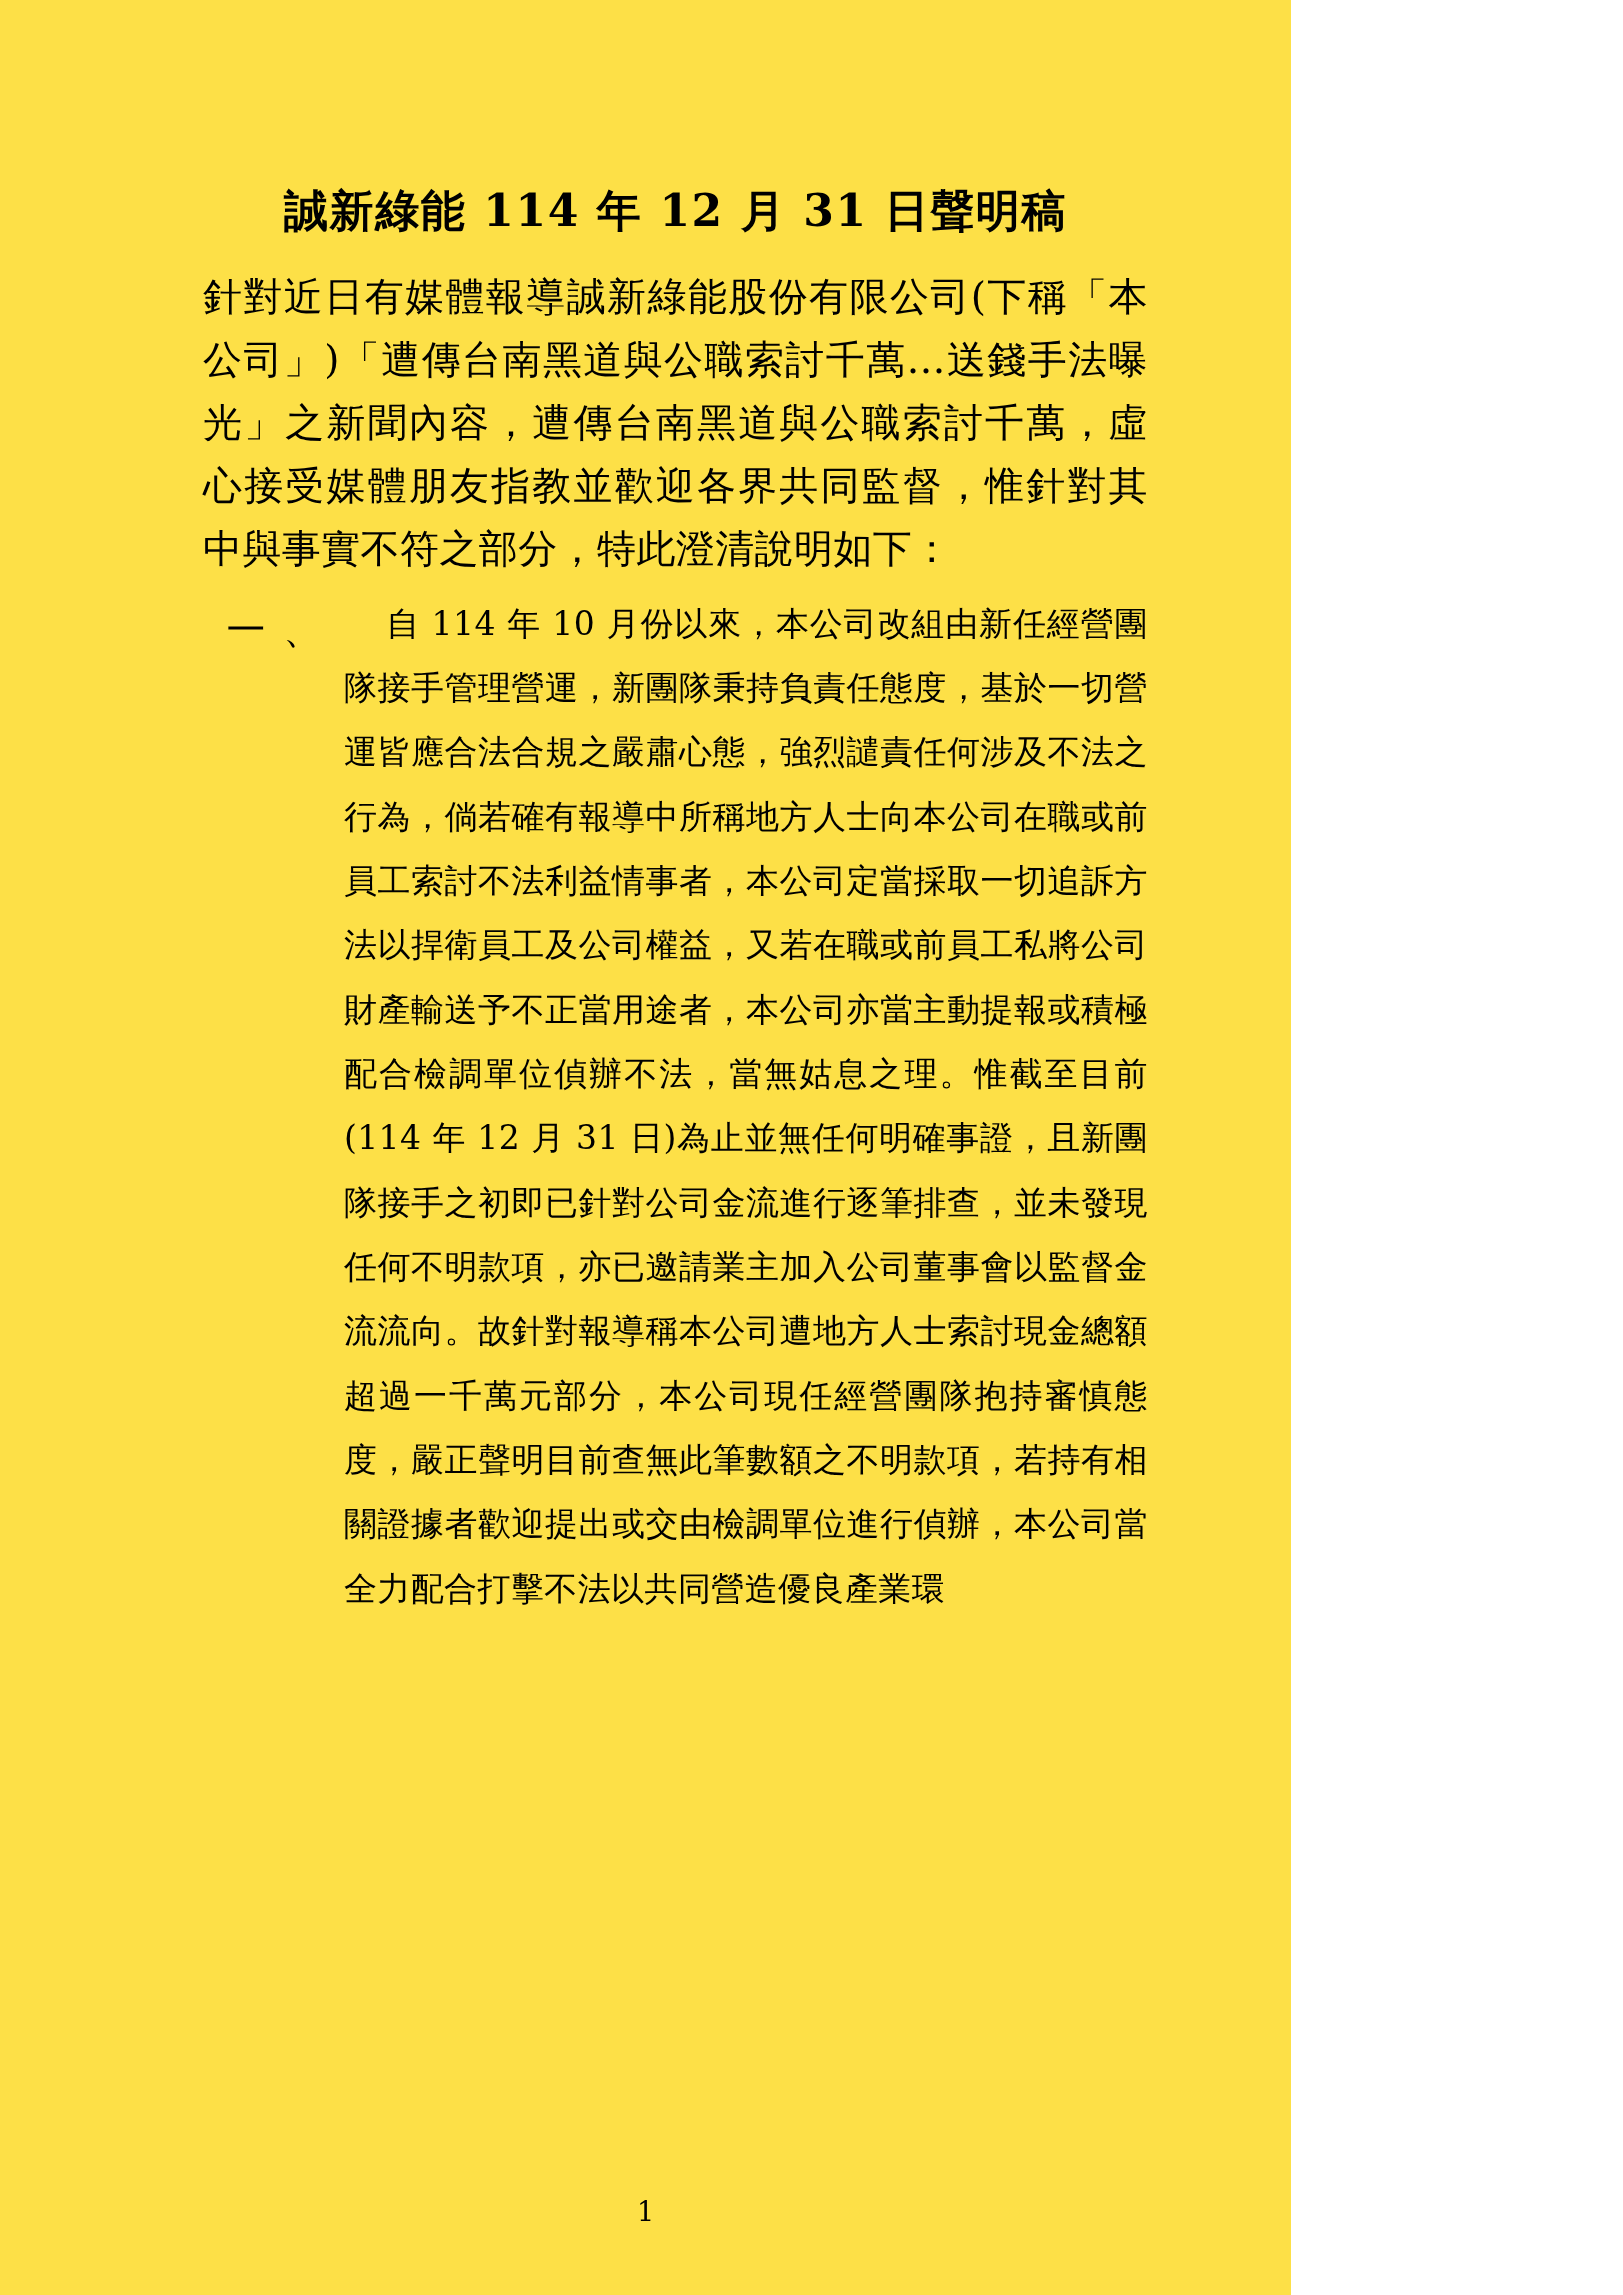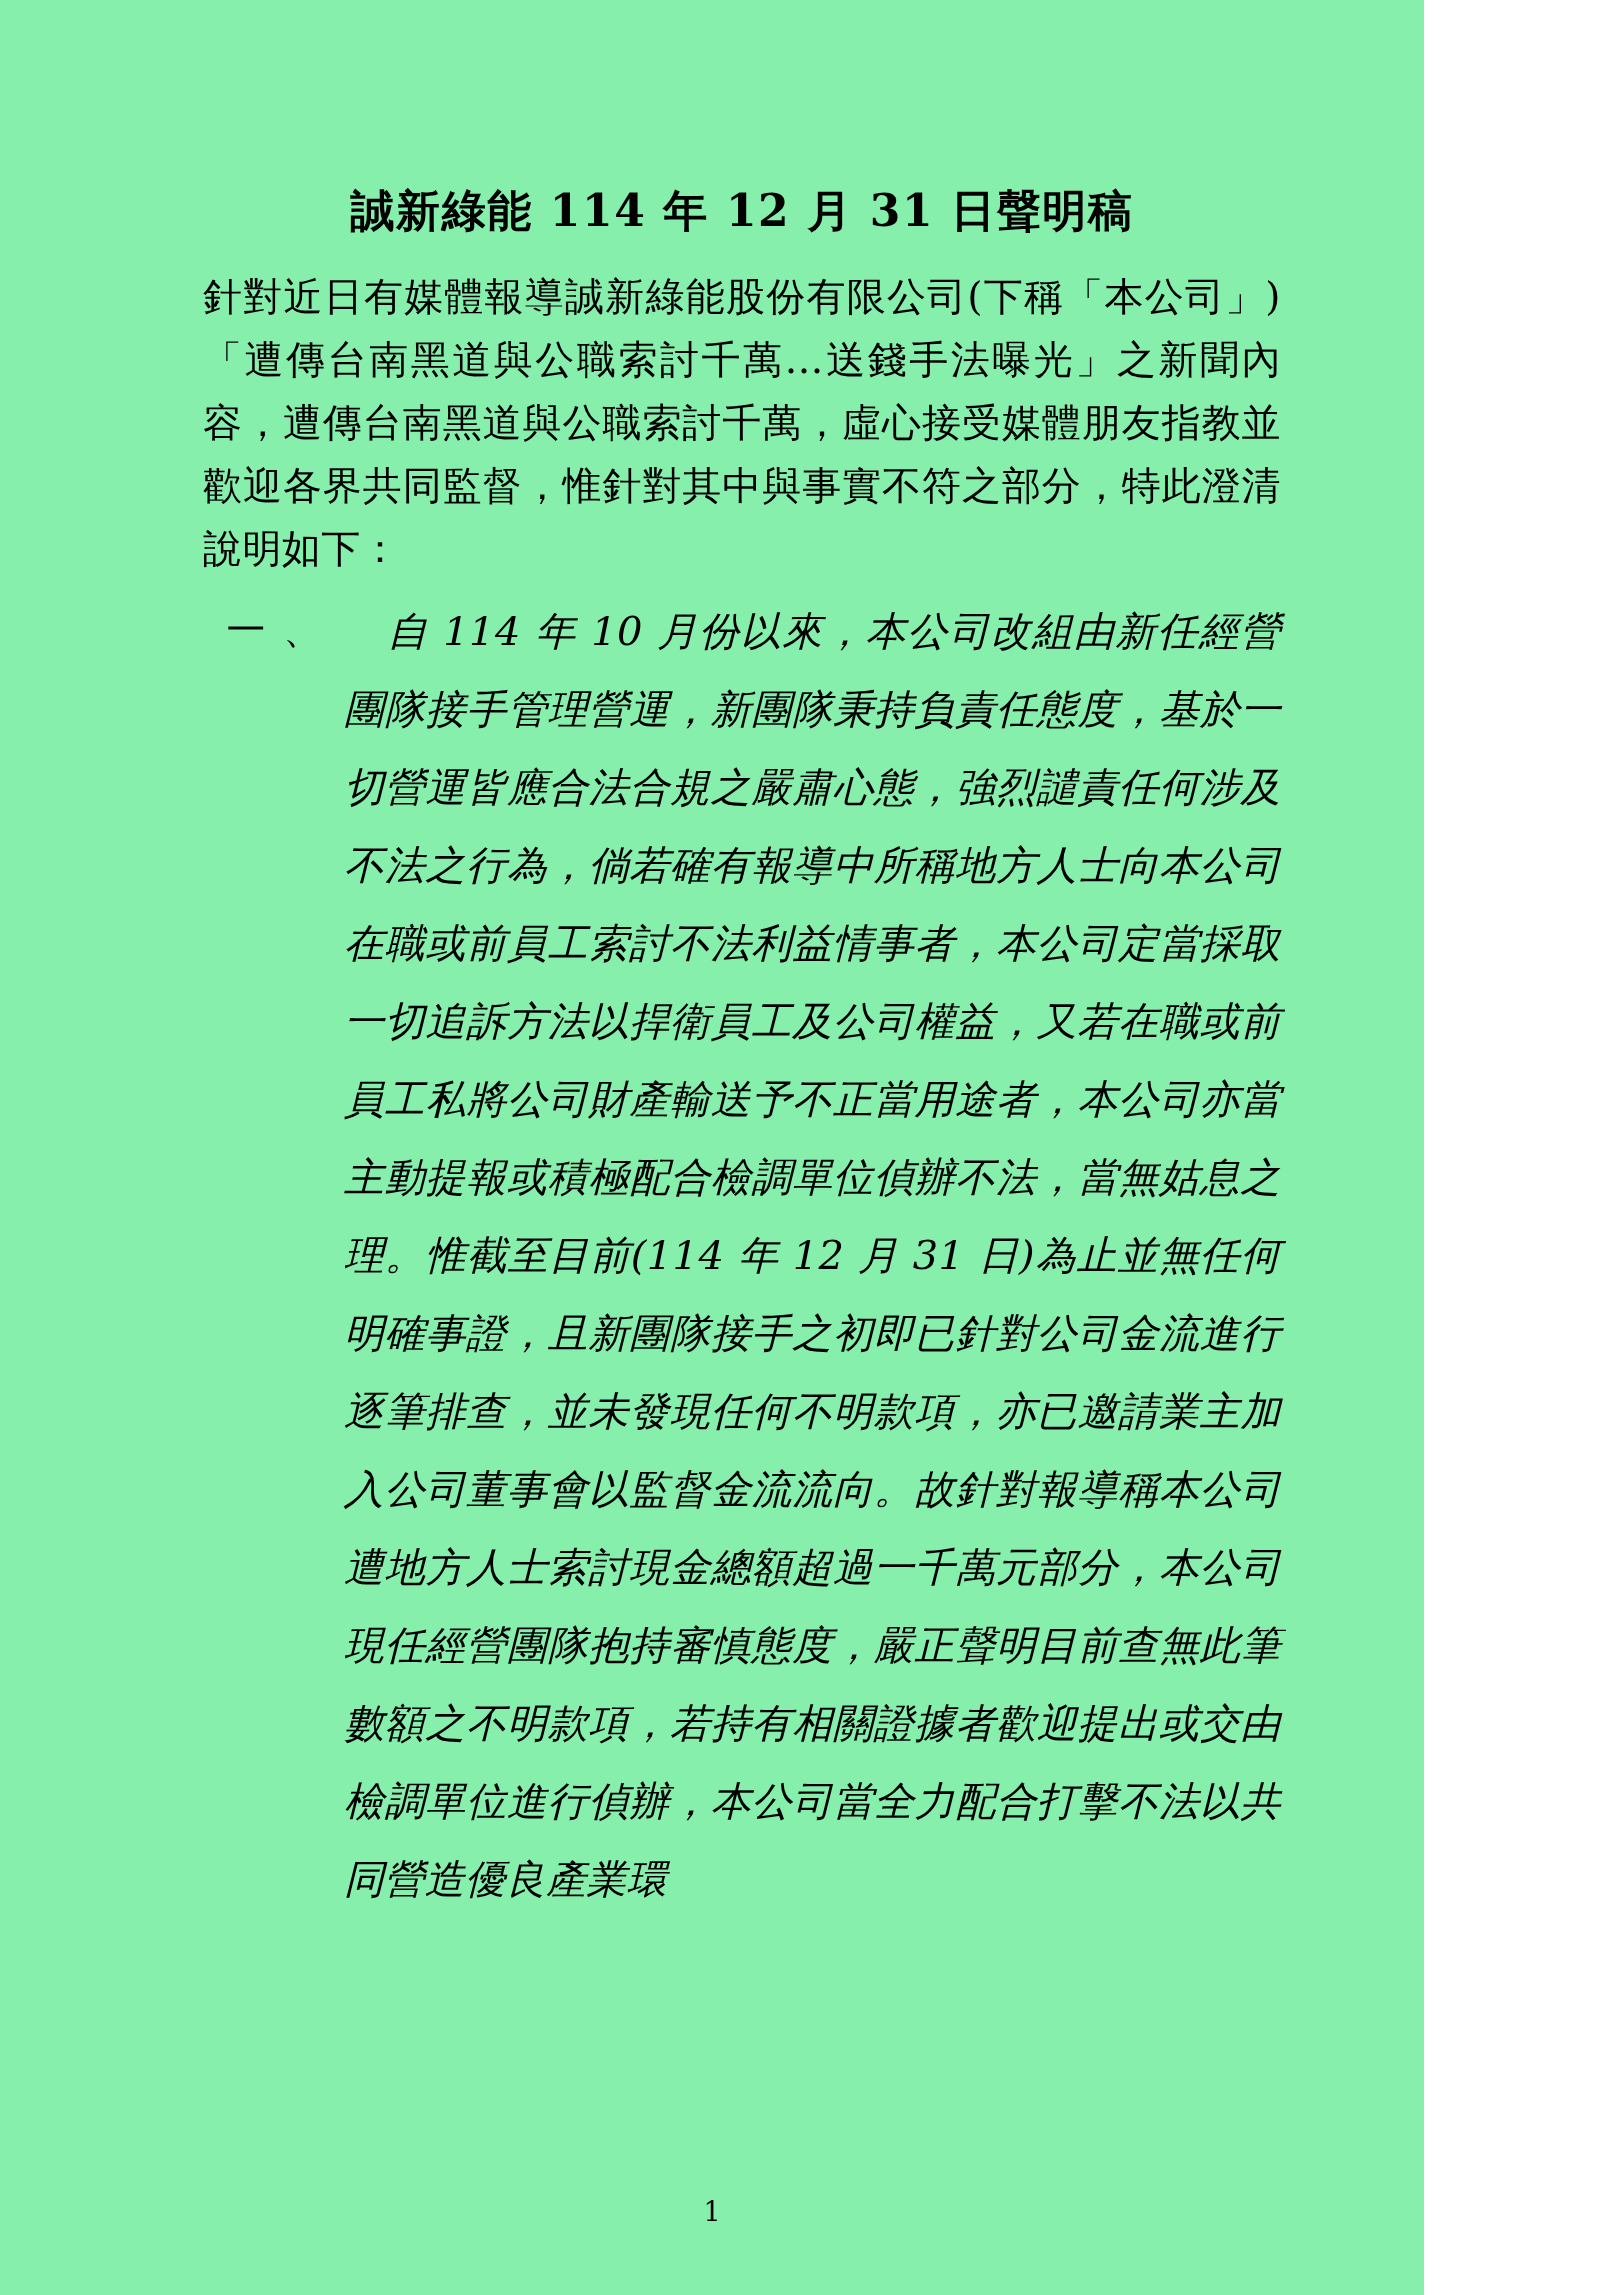--- a/index.html
+++ b/index.html
@@ -17,10 +17,10 @@
   .page {
     position: relative;
     box-sizing: border-box;
-    width: 1424px;
+    width: 1291px;
     height: 2295px;
     padding: 185px 143px 0 203px;
-    background: #86efac;
+    background: #fde047;
   }
   .doc-title {
     text-align: center;

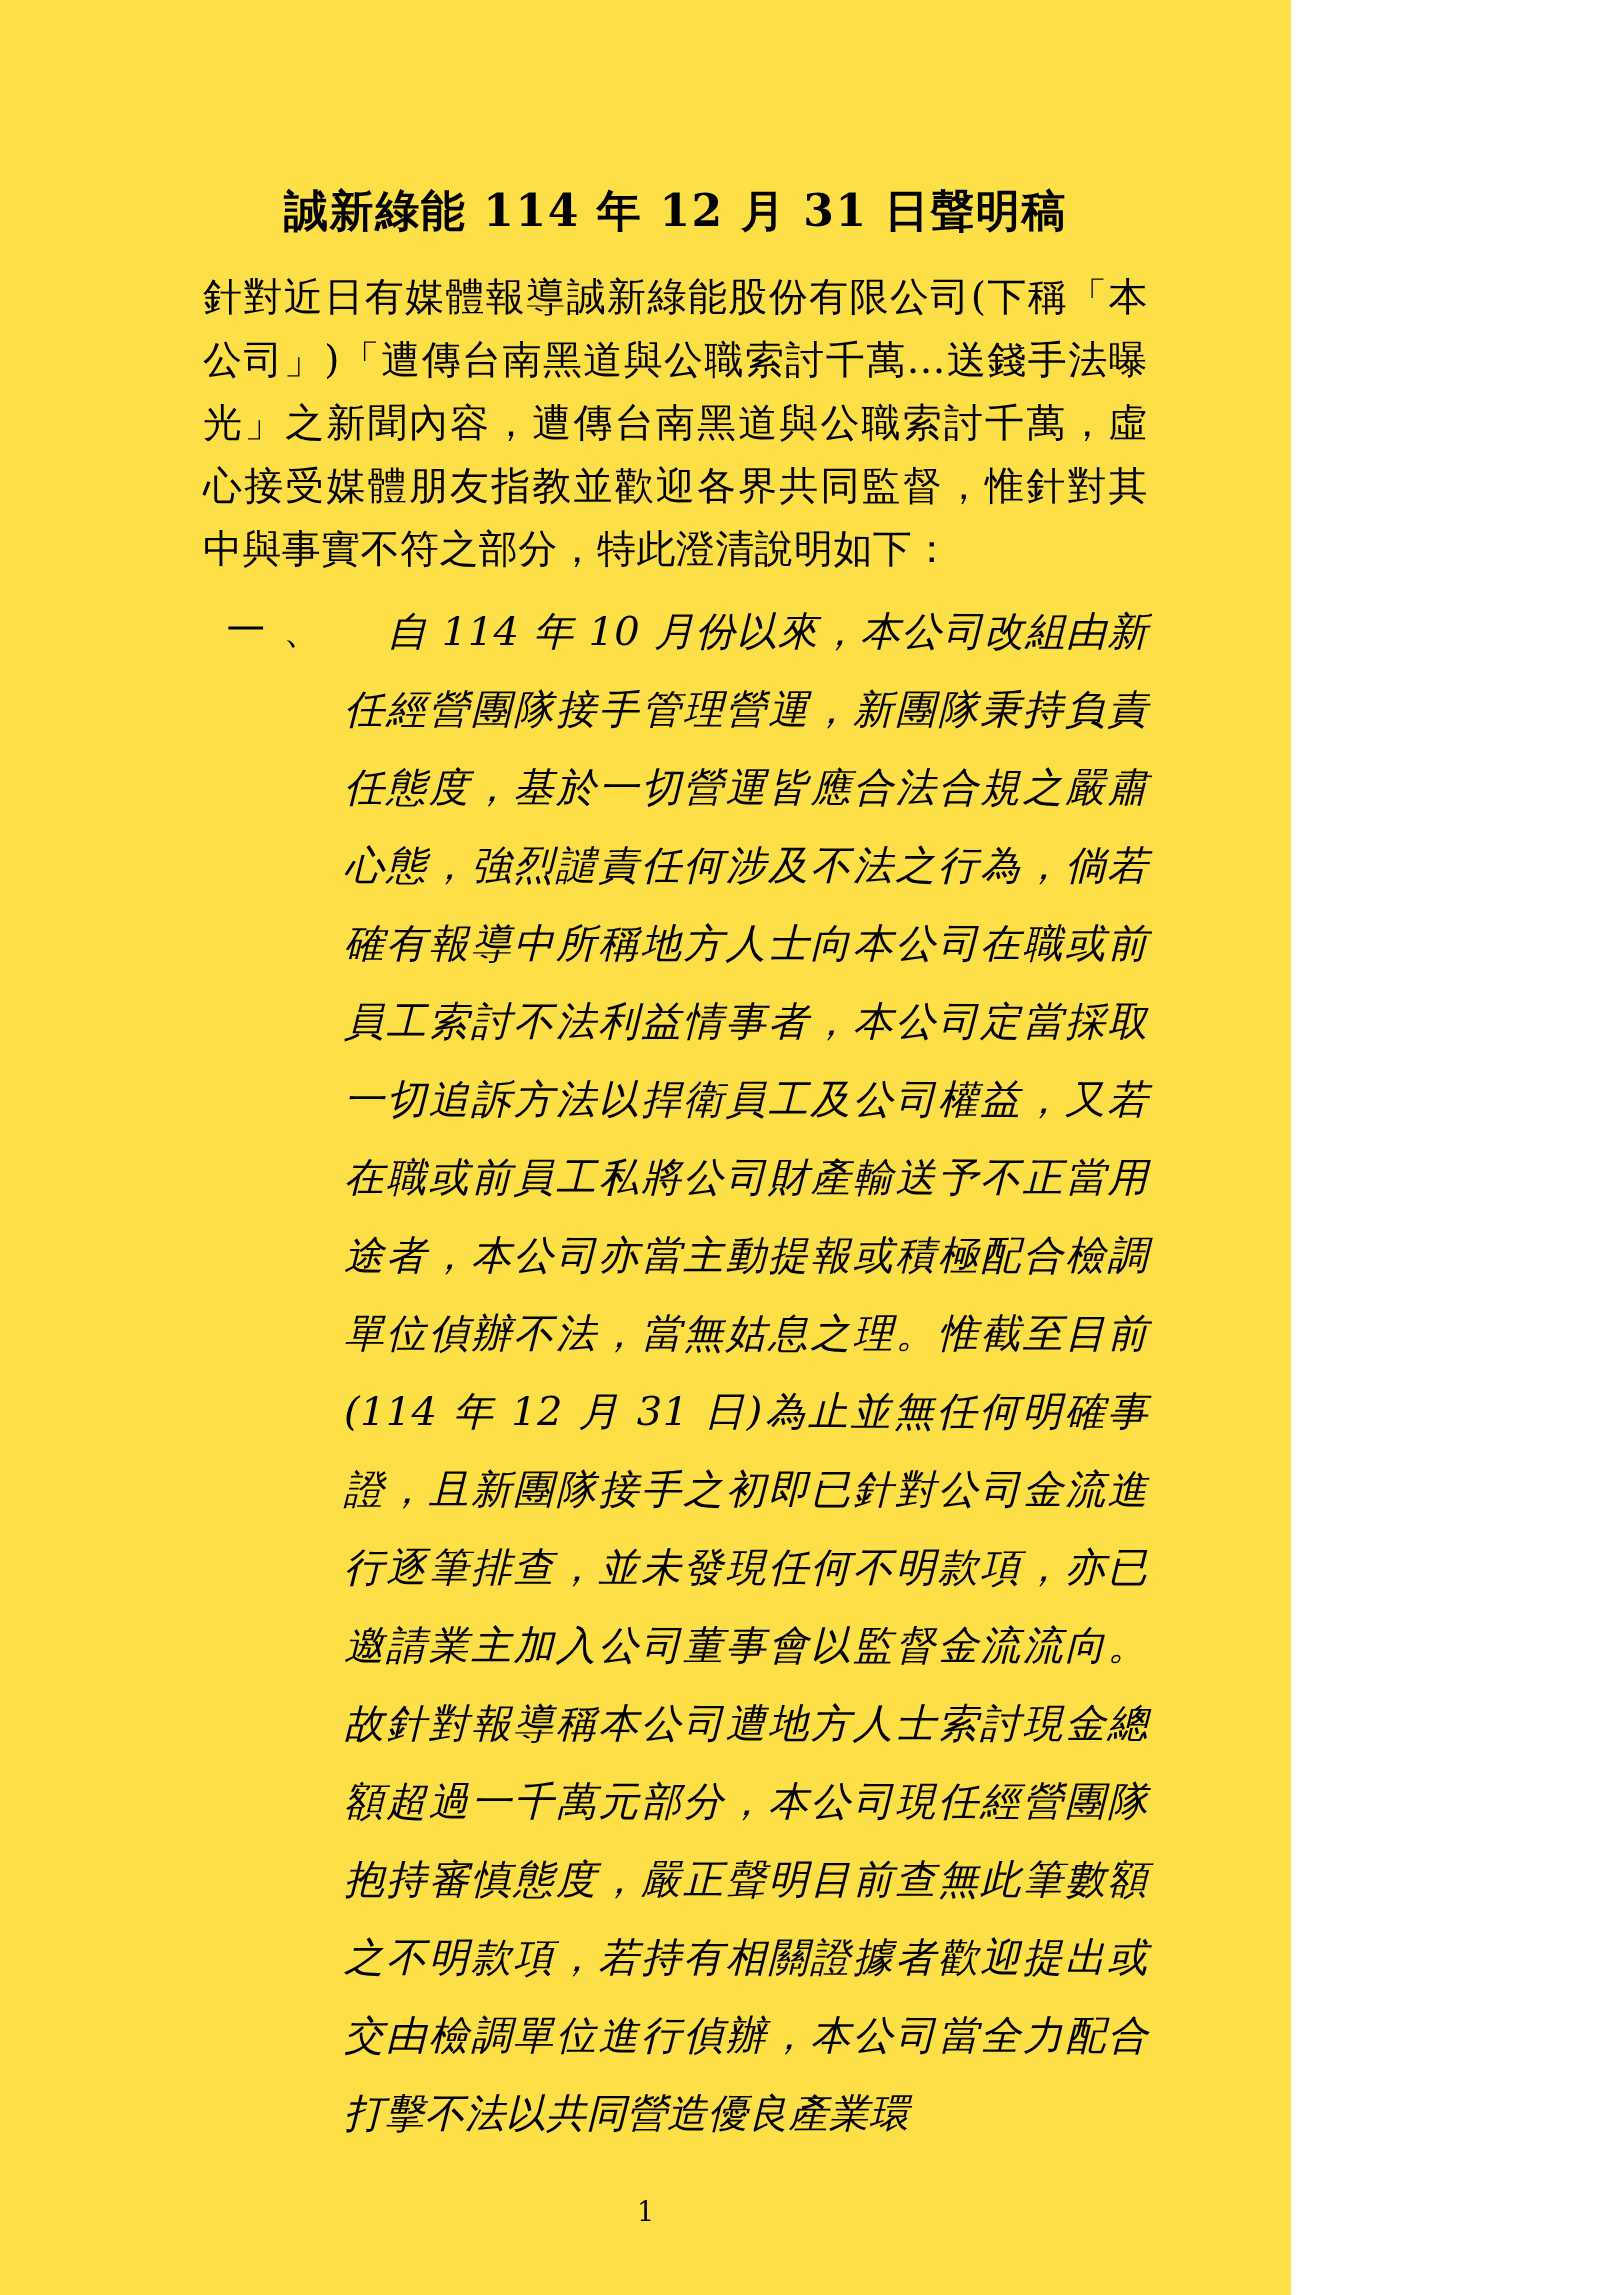--- a/index.html
+++ b/index.html
@@ -54,13 +54,12 @@
   }
   .item-body {
     flex: 1 1 auto;
-    font-size: 40px;
+    font-size: 33px;
     line-height: 1.95;
     text-align: justify;
     text-justify: inter-ideograph;
     letter-spacing: 0.4px;
     padding-left: 4.7px;
-    font-style: italic;
   }
   .item-body .first-indent {
     display: inline-block;

